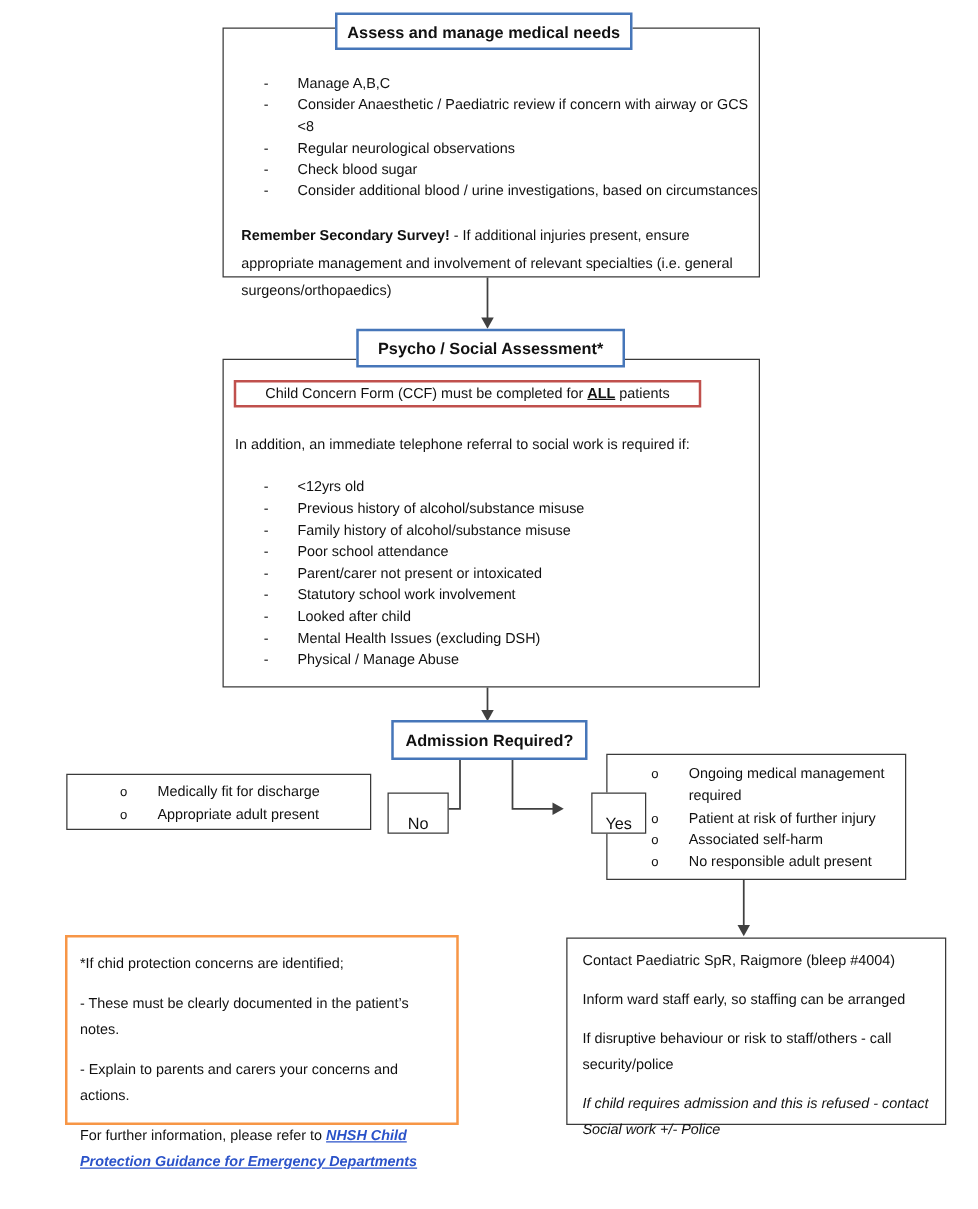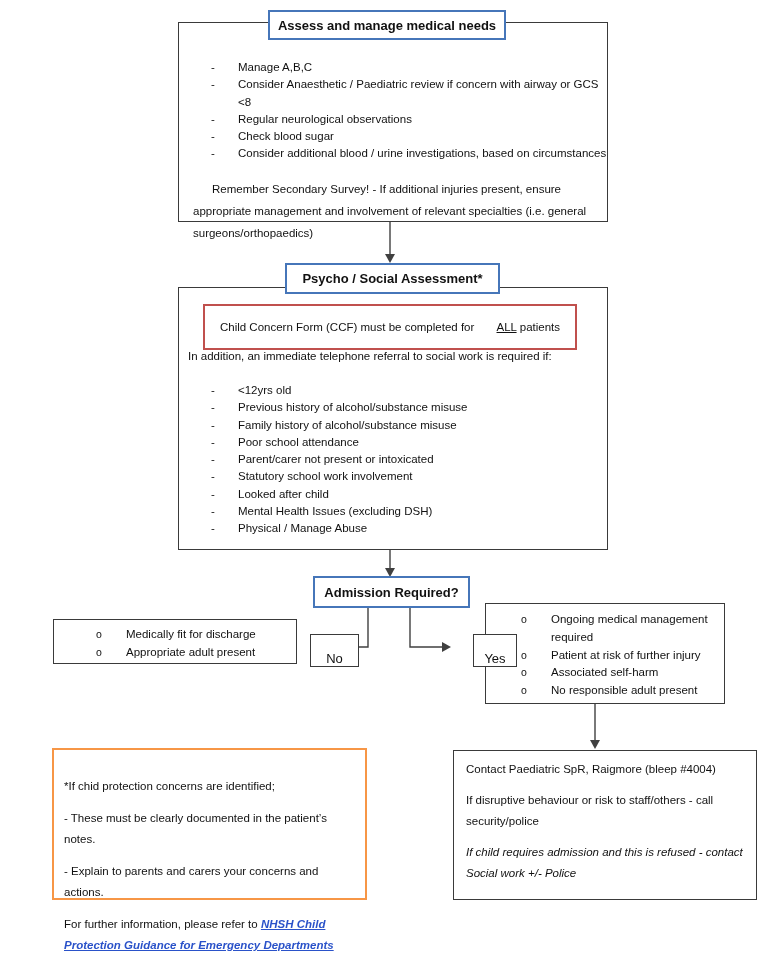--- a/index.html
+++ b/index.html
@@ -47,7 +47,7 @@
     text-decoration:underline; cursor:pointer;
   }
   .und { text-decoration:underline; }
-  .b { font-weight:normal;margin-left:19px; }
+  .b { font-weight:bold; }
   svg.connectors { position:absolute; left:0; top:0; z-index:1; pointer-events:none; }
 </style>
 </head>

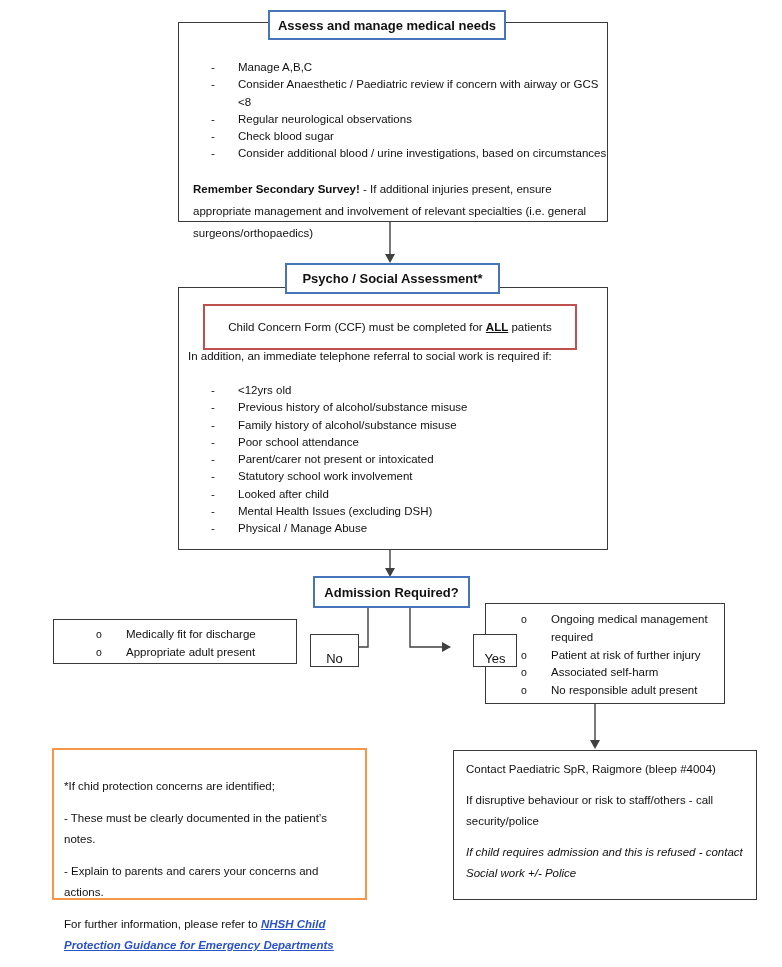--- a/index.html
+++ b/index.html
@@ -84,7 +84,7 @@
   </div>
 
   <div class="box" style="left:178px; top:287px; width:430px; height:263px;">
-    <div class="redbox" style="left:24px; top:16px; width:374px; height:46px;">
+    <div class="redbox" style="left:8px; top:16px; width:374px; height:22px;">
       <span><span>Child Concern Form (CCF) must be completed for </span><span class="und b">ALL</span><span> patients</span></span>
     </div>
     <div class="psy-intro">In addition, an immediate telephone referral to social work is required if:</div>

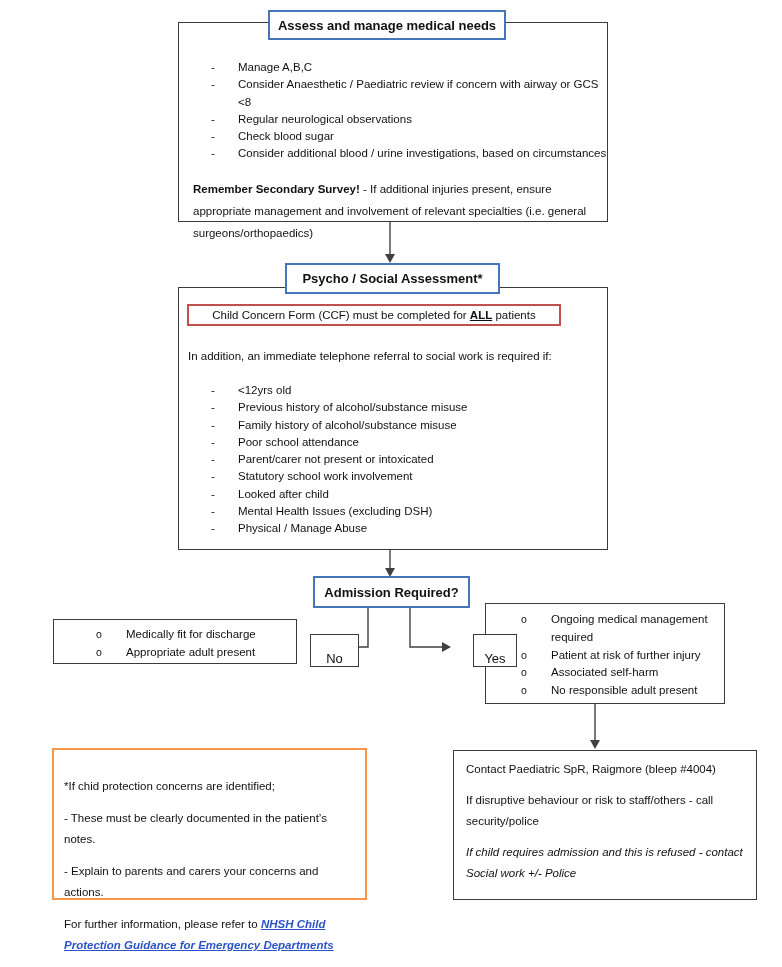--- a/index.html
+++ b/index.html
@@ -40,7 +40,7 @@
   .contact-box { padding:8px 12px; font-size:11.5px; }
   .contact-box p { margin:0 0 10px 0; line-height:21px; }
   .contact-box p.final { font-weight:normal; font-style:italic; }
-  .prot-box { padding:26px 10px; font-size:11.5px; }
+  .prot-box { padding:11px 10px; font-size:11.5px; }
   .prot-box p { margin:0 0 11px 0; line-height:21px; }
   .link {
     color:#2a52c9; font-style:italic; font-weight:600;

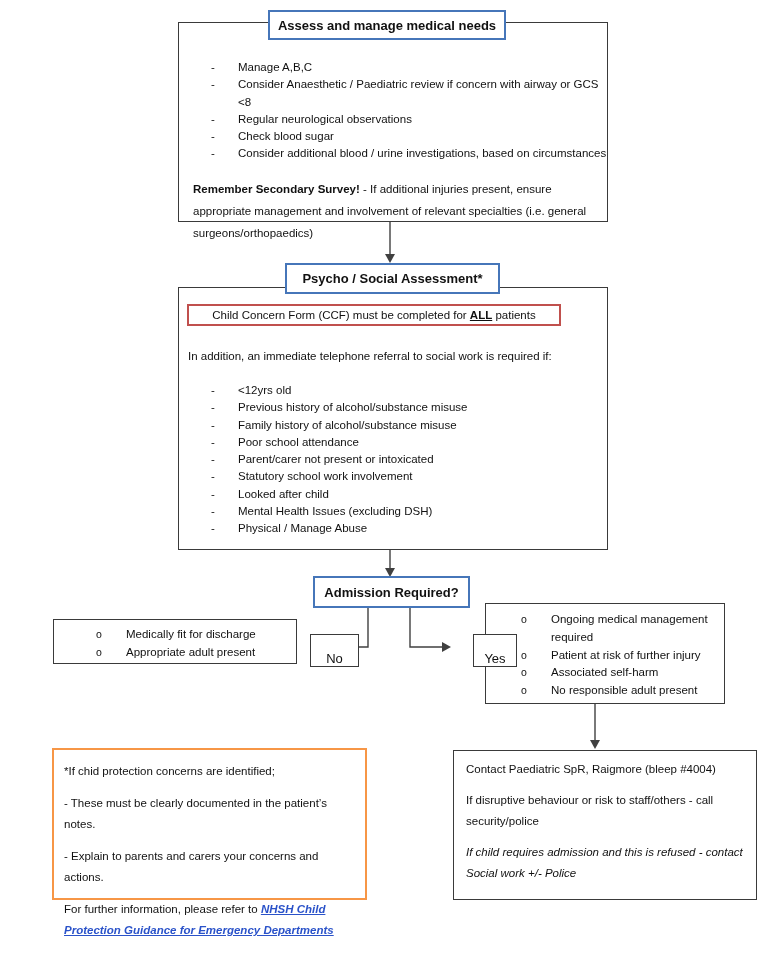--- a/index.html
+++ b/index.html
@@ -164,6 +164,7 @@
 
   <div class="box contact-box" style="left:453px; top:750px; width:304px; height:150px;">
     <p>Contact Paediatric SpR, Raigmore (bleep #4004)</p>
+    <p>Inform ward staff early, so staffing can be arranged</p>
     <p>If disruptive behaviour or risk to staff/others - call security/police</p>
     <p class="final">If child requires admission and this is refused - contact Social work +/- Police</p>
   </div>

